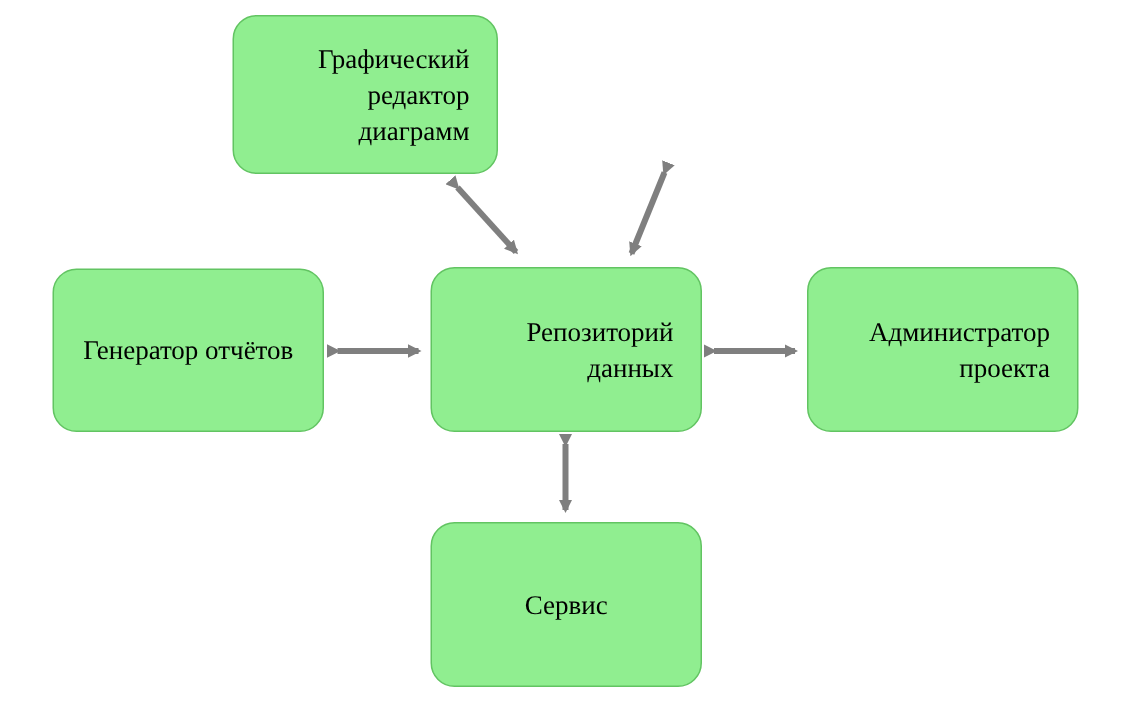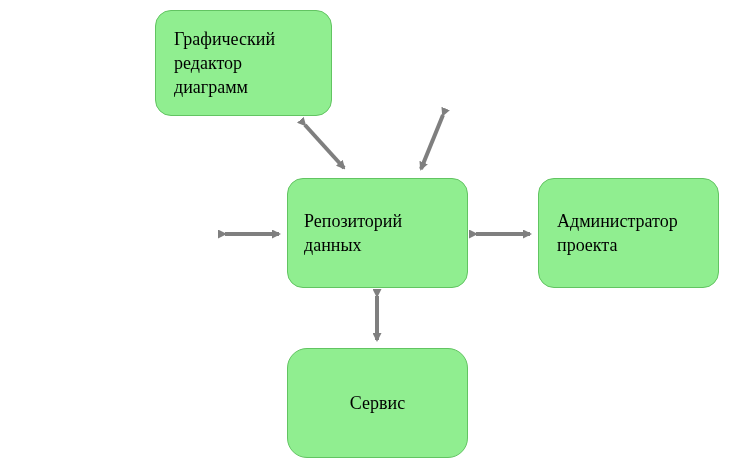--- a/index.html
+++ b/index.html
@@ -25,7 +25,7 @@
     display:flex;
     align-items:center;
     justify-content:center;
-    text-align:left;
+    text-align:right;
     color:var(--text);
     font-size:18px;
     line-height:1.35;

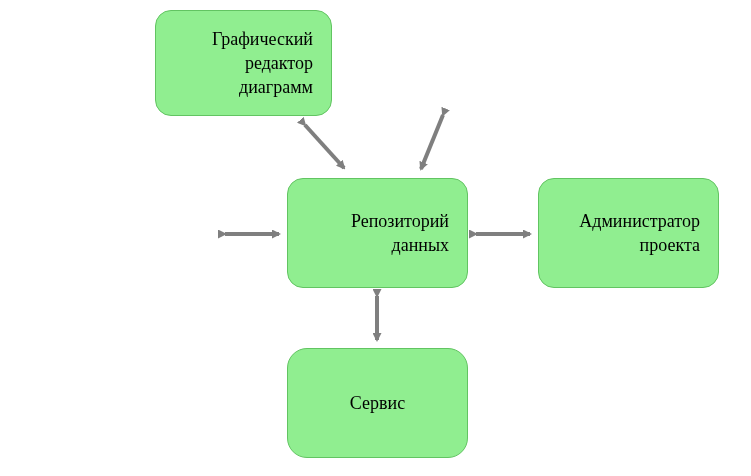--- a/index.html
+++ b/index.html
@@ -83,6 +83,9 @@
   </div>
 
 
+  <div class="node n-report-gen">
+    <span>Генератор отчётов</span>
+  </div>
 
   <div class="node n-repository">
     <span>Репозиторий данных</span>

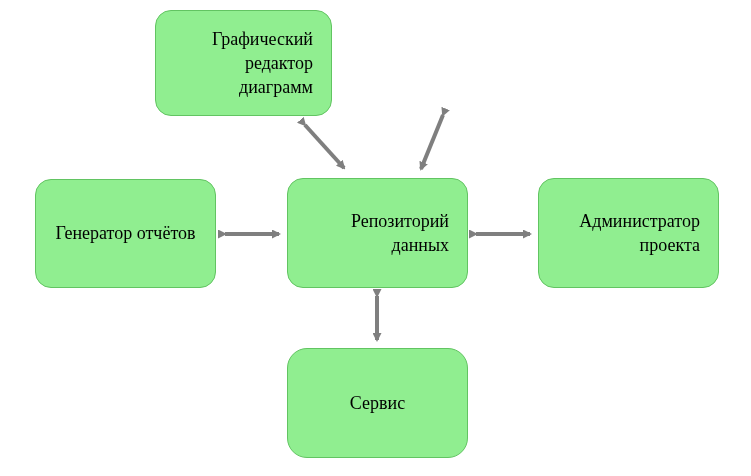--- a/index.html
+++ b/index.html
@@ -38,7 +38,7 @@
   .n-report-gen     { left:35px;  top:179px; width:181px; height:109px; }
   .n-repository     { left:287px; top:178px; width:181px; height:110px;padding-left:16px; }
   .n-administrator  { left:538px; top:178px; width:181px; height:110px; }
-  .n-service        { left:287px; top:348px; width:181px; height:110px;border-radius:20px; }
+  .n-service        { left:287px; top:348px; width:181px; height:110px; }
 
   svg.links{
     position:absolute;

